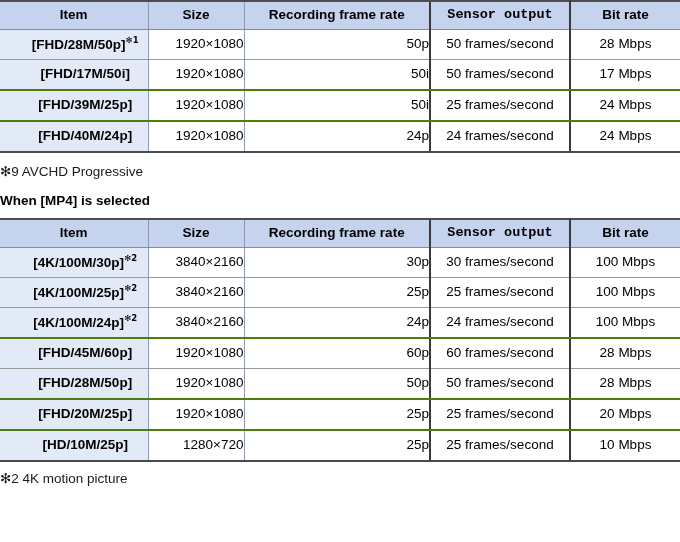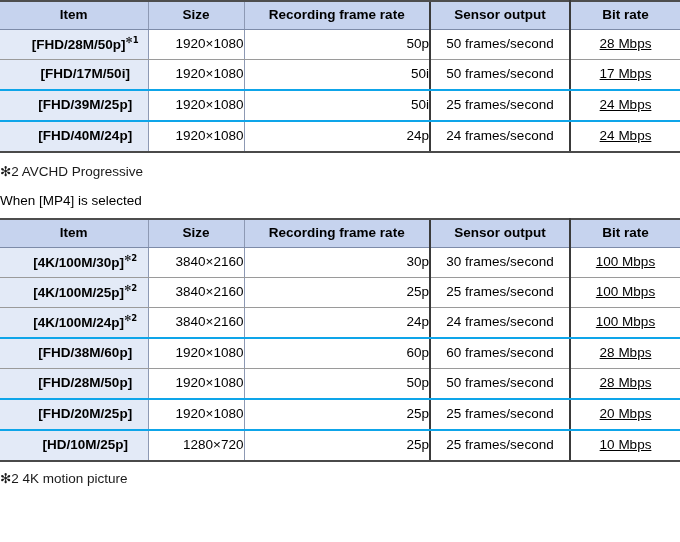--- a/index.html
+++ b/index.html
@@ -55,7 +55,7 @@
     border-bottom: 1px solid #7d8ba8;
   }
   tr.hdr th.sep     { border-left: 1px solid #8d99b4; }
-  tr.hdr th.sep-dk  { border-left: 2px solid #3a3a3a; }
+  tr.hdr th.sep-dk  { border-left: 2px solid #3a3a3a; font-family: Liberation Mono, monospace; }
   tr.hdr th.first   { border-left: none; }
 
   

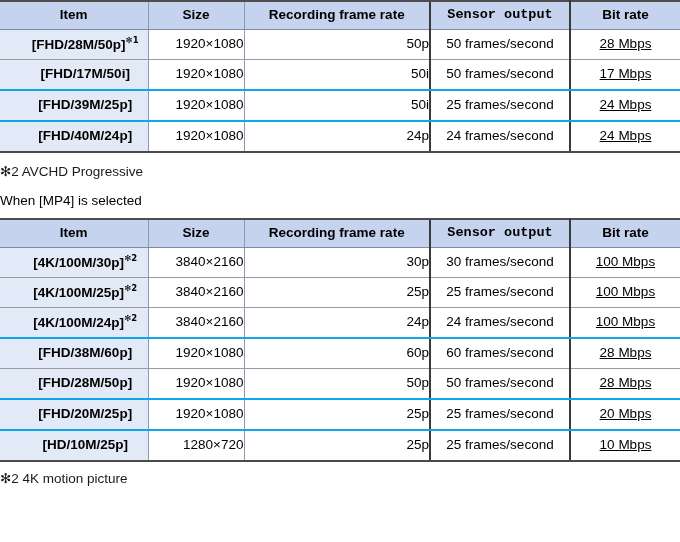--- a/index.html
+++ b/index.html
@@ -72,7 +72,7 @@
   }
   tr.row td.sep    { border-left: 1px solid #8d99b4; text-align: right; }
   tr.row td.sep-dk { border-left: 2px solid #3a3a3a; }
-  tr.row td.last   { border-right: none; text-decoration: underline; }
+  tr.row td.last   { border-right: none; }
 
   
   tr.row.heavy td { border-bottom: 2px solid #0ea5e9; }

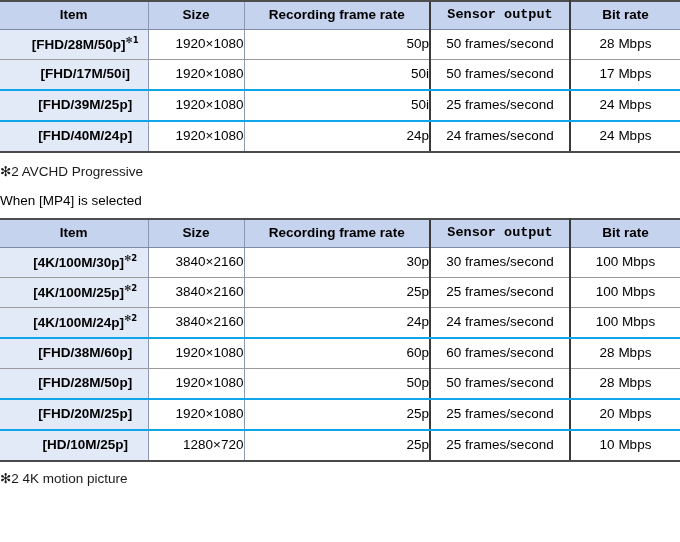--- a/index.html
+++ b/index.html
@@ -75,7 +75,7 @@
   tr.row td.last   { border-right: none; }
 
   
-  tr.row.heavy td { border-bottom: 2px solid #0ea5e9; }
+  tr.row.heavy td { border-bottom: 2px solid #4d7c0f; }
 
   tr.row.lastrow td { border-bottom: 2px solid #4a4a4a; }
 

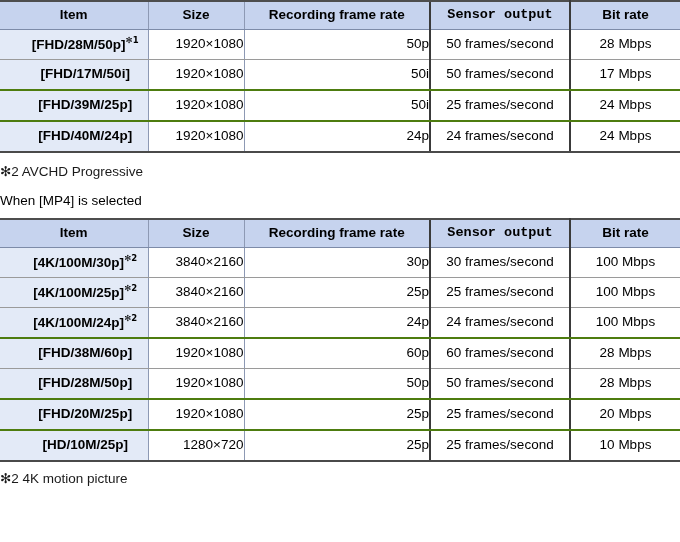--- a/index.html
+++ b/index.html
@@ -165,7 +165,7 @@
   </table>
 
   <div class="note-gap-1"></div>
-  <div class="note">✻2 AVCHD Progressive</div>
+  <div class="note">✻9 AVCHD Progressive</div>
 
   <div class="note-gap-2"></div>
   <div class="section-title">When [MP4] is selected</div>

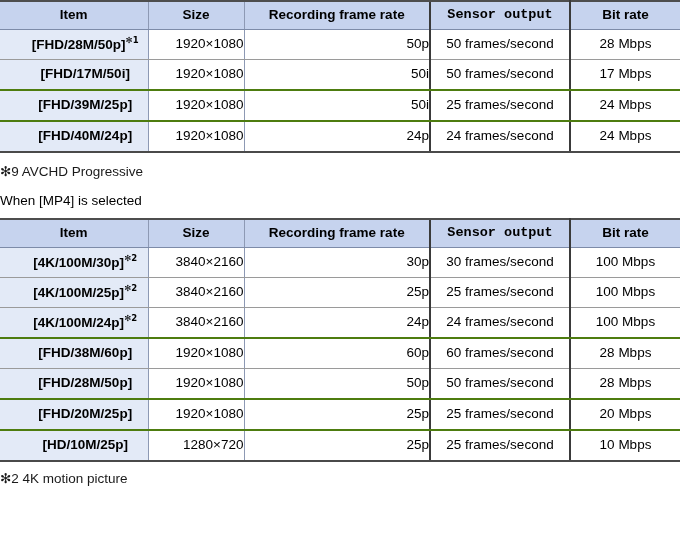--- a/index.html
+++ b/index.html
@@ -104,7 +104,7 @@
 
   .section-title {
     font-size: 13.5px;
-    font-weight: normal;
+    font-weight: bold;
     color: #000;
   }
 

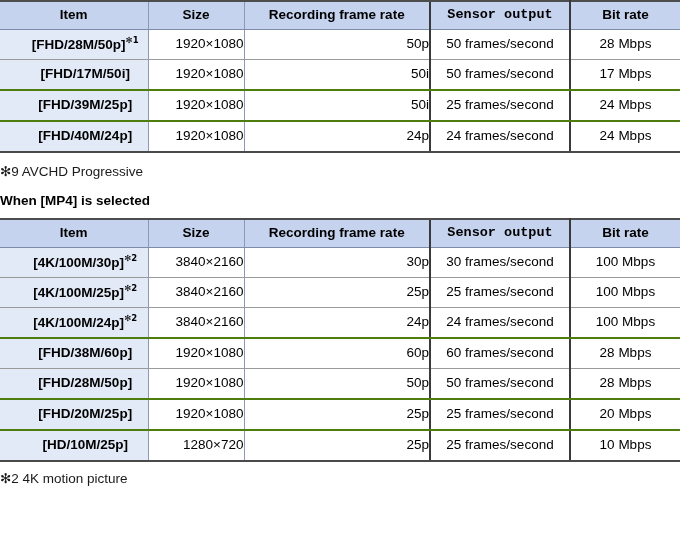--- a/index.html
+++ b/index.html
@@ -211,7 +211,7 @@
           <td class="last">100 Mbps</td>
         </tr>
         <tr class="row">
-          <td class="item">[FHD/38M/60p]</td>
+          <td class="item">[FHD/45M/60p]</td>
           <td class="sep">1920×1080</td>
           <td class="sep">60p</td>
           <td class="sep-dk sensor">60 frames/second</td>

